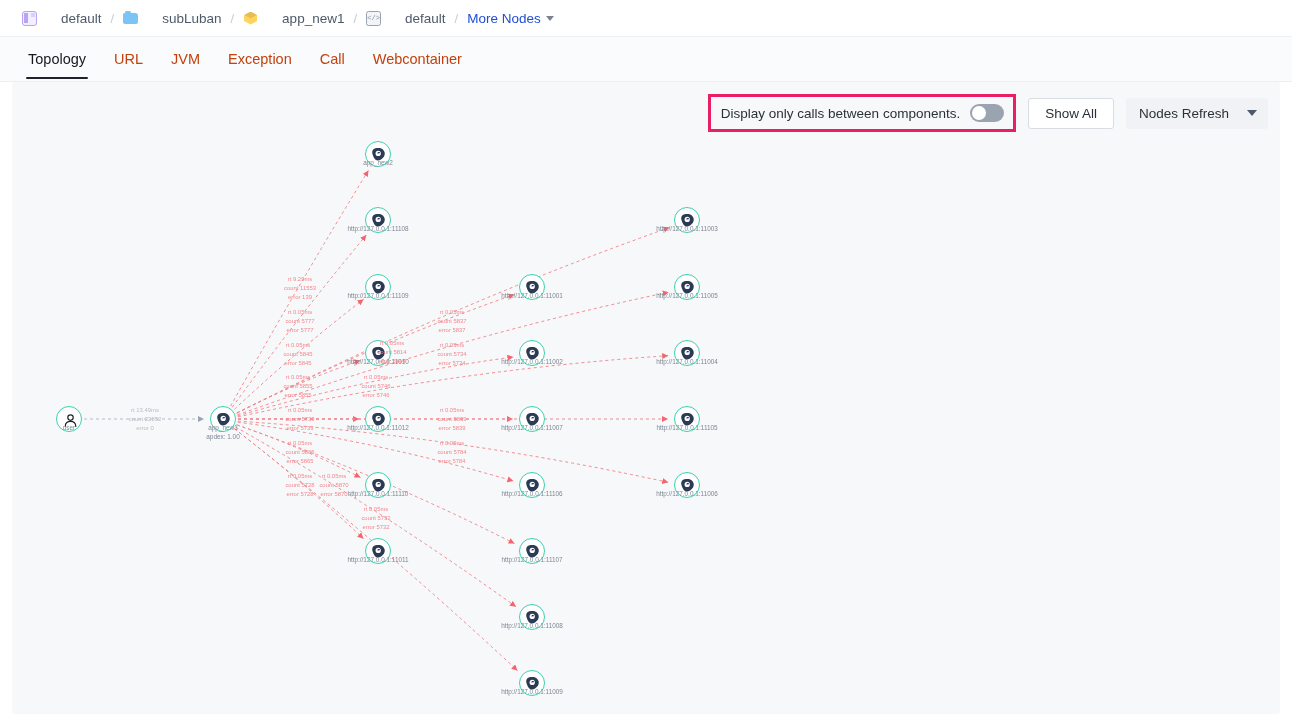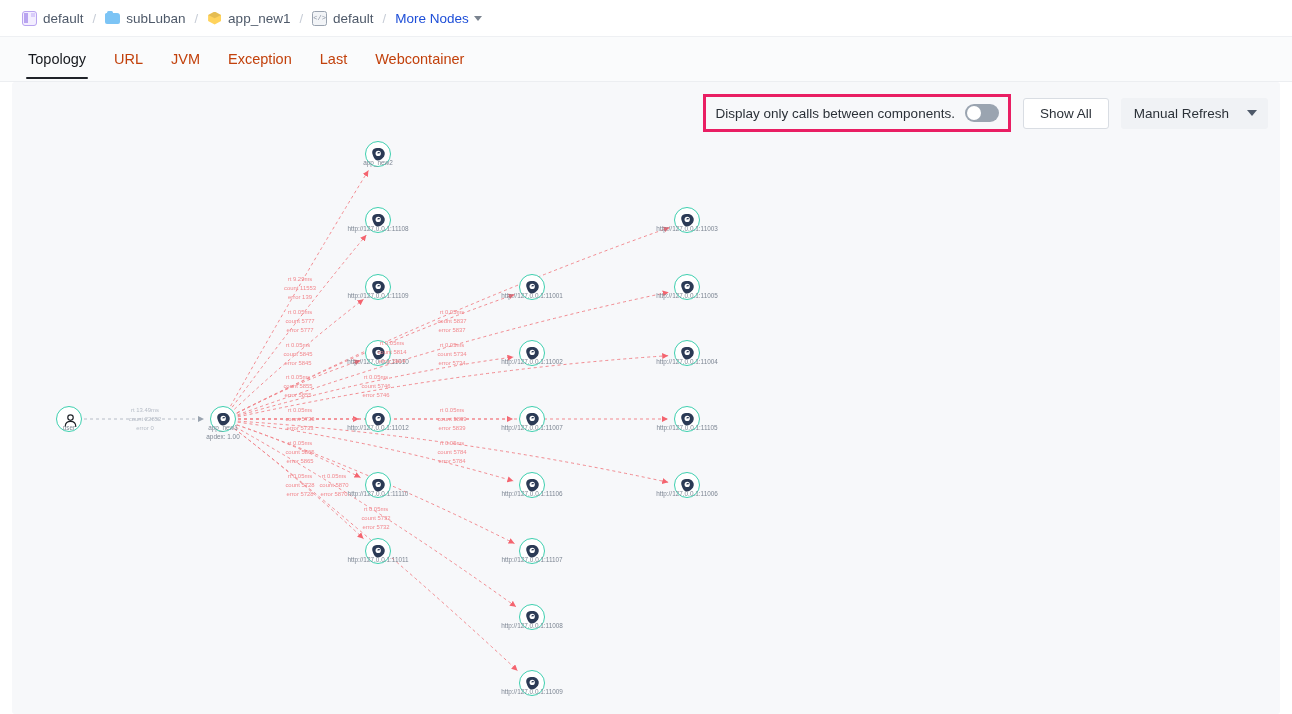--- a/index.html
+++ b/index.html
@@ -21,7 +21,7 @@
     border-bottom:1px solid #eef0f3;
     font-size:13.5px;
   }
-  .bc-item{ display:flex; align-items:center; gap:6px; color:#5b6573; white-space:nowrap; }
+  .bc-item{ display:flex; align-items:center; gap:24px; color:#5b6573; white-space:nowrap; }
   .bc-item .lbl{ color:#4e5969; }
   .bc-sep{ color:#c6ccd6; margin:0 9px; font-size:13px; }
   .bc-ico{ width:15px; height:15px; display:inline-block; position:relative; flex:0 0 auto;}

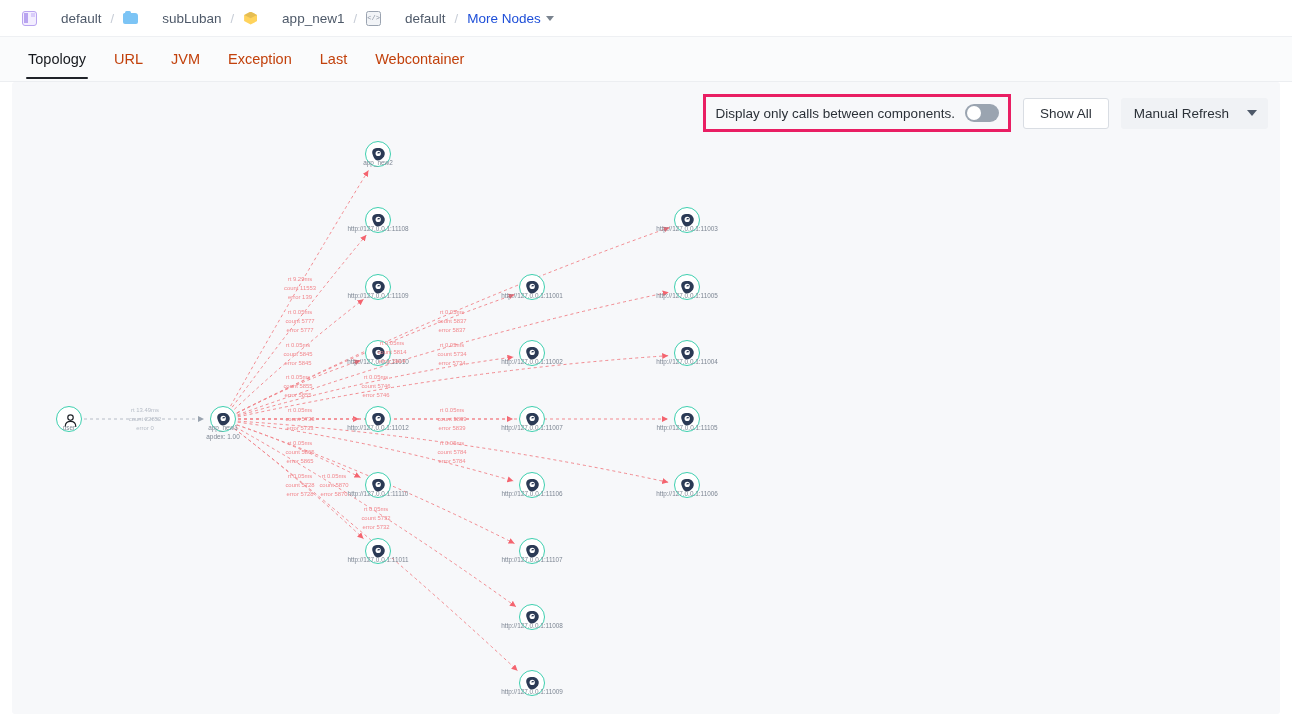--- a/index.html
+++ b/index.html
@@ -193,7 +193,7 @@
       <span>Exception</span>
     </div>
   <div class="tab">
-      <span>Last</span>
+      <span>Call</span>
     </div>
   <div class="tab">
       <span>Webcontainer</span>

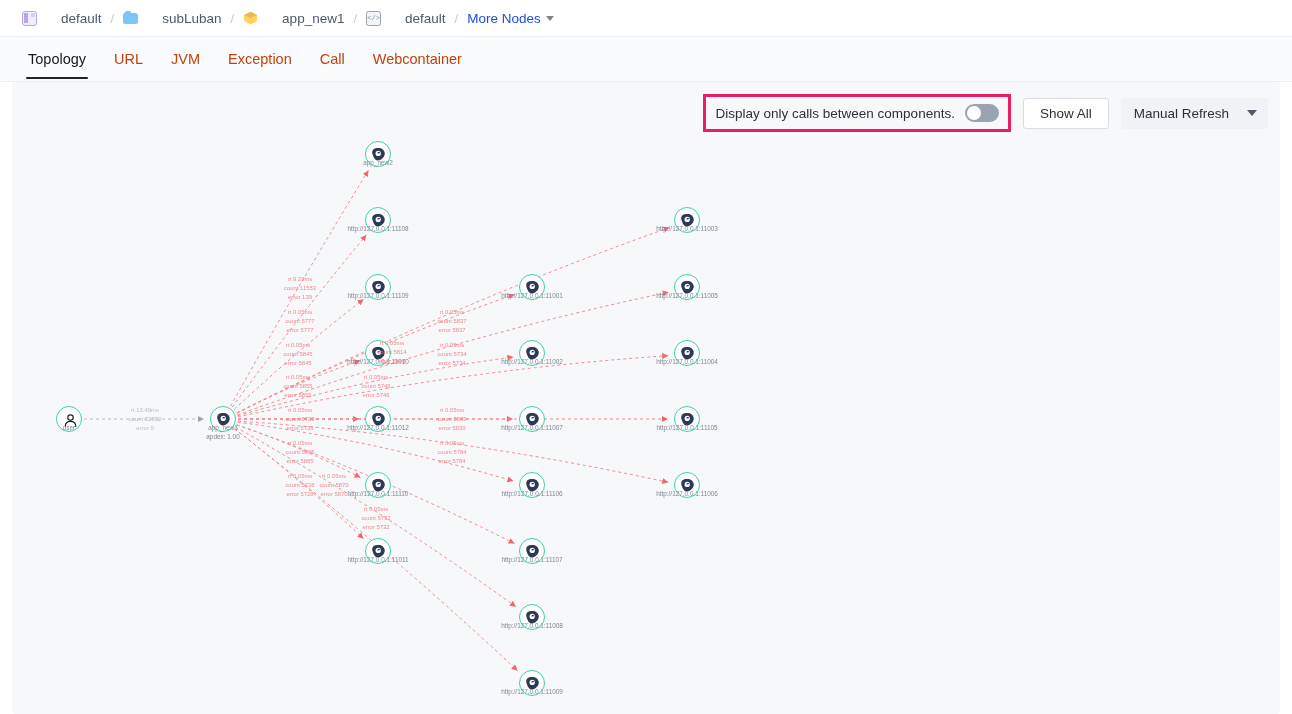--- a/index.html
+++ b/index.html
@@ -213,7 +213,7 @@
       <span>Show All</span>
     </div>
     <div class="select-box">
-      <span>Manual Refresh</span>
+      <span>Nodes Refresh</span>
       <span class="caret-sel"></span>
     </div>
   </div>

